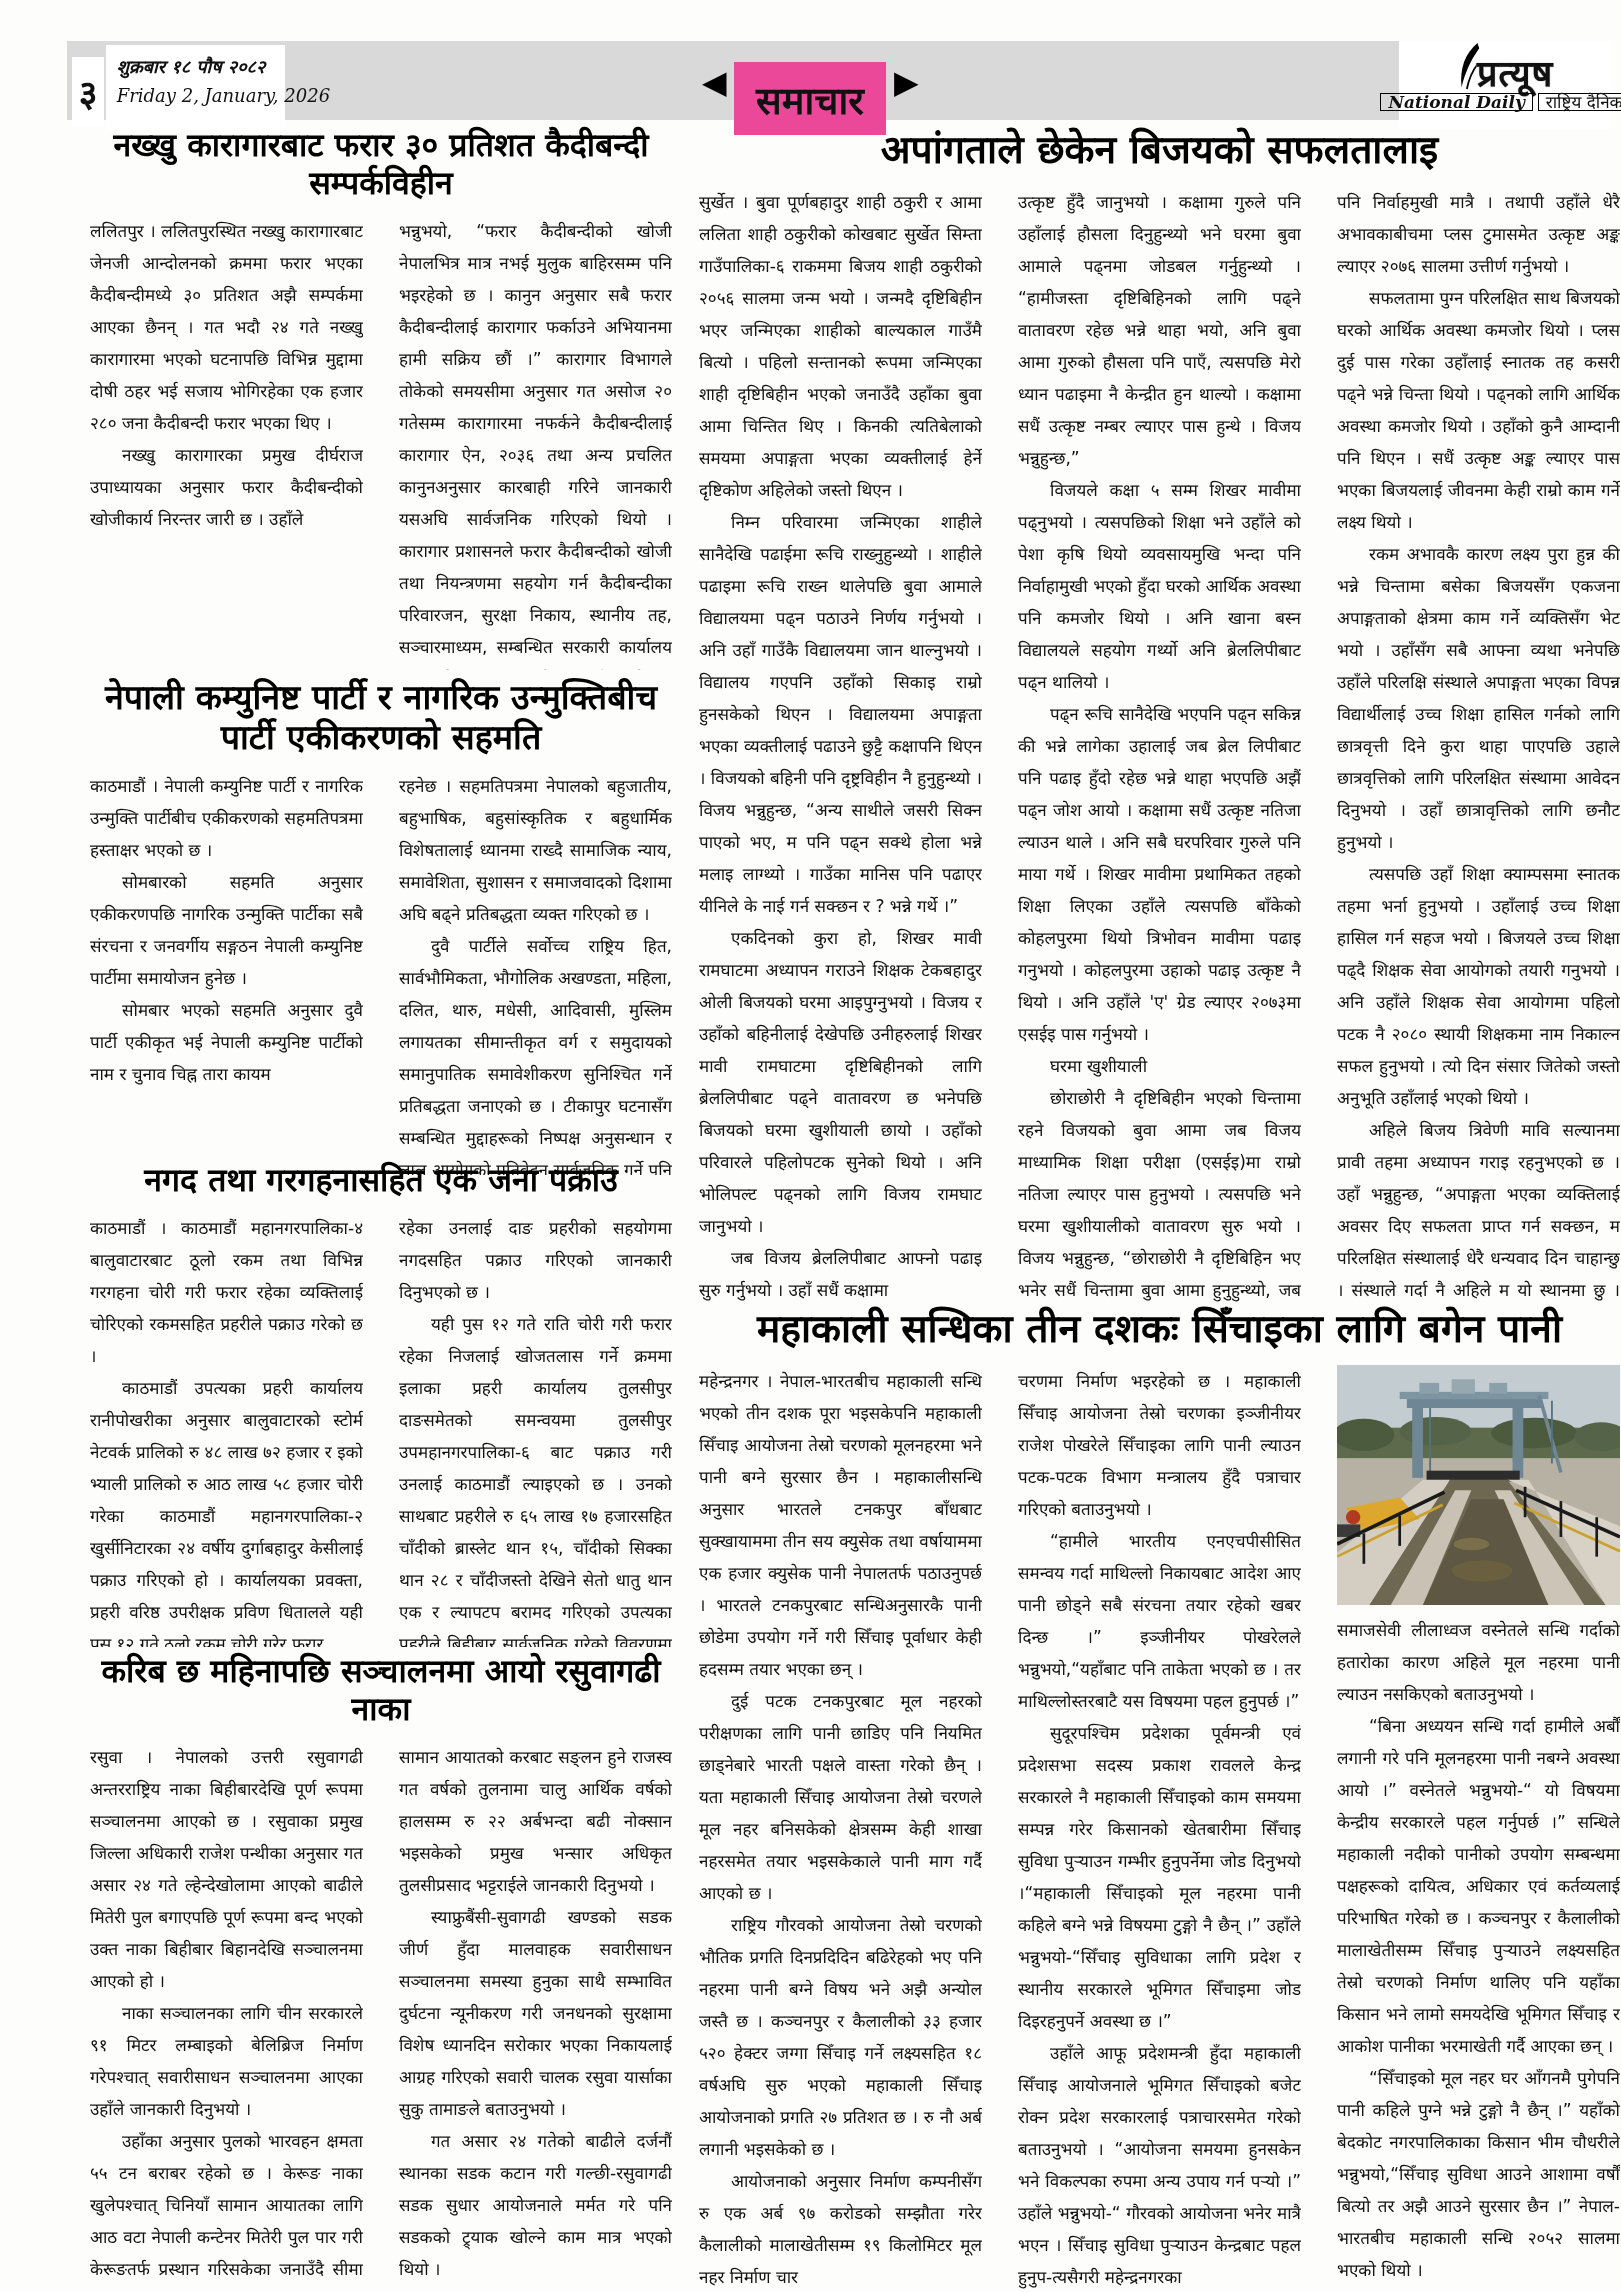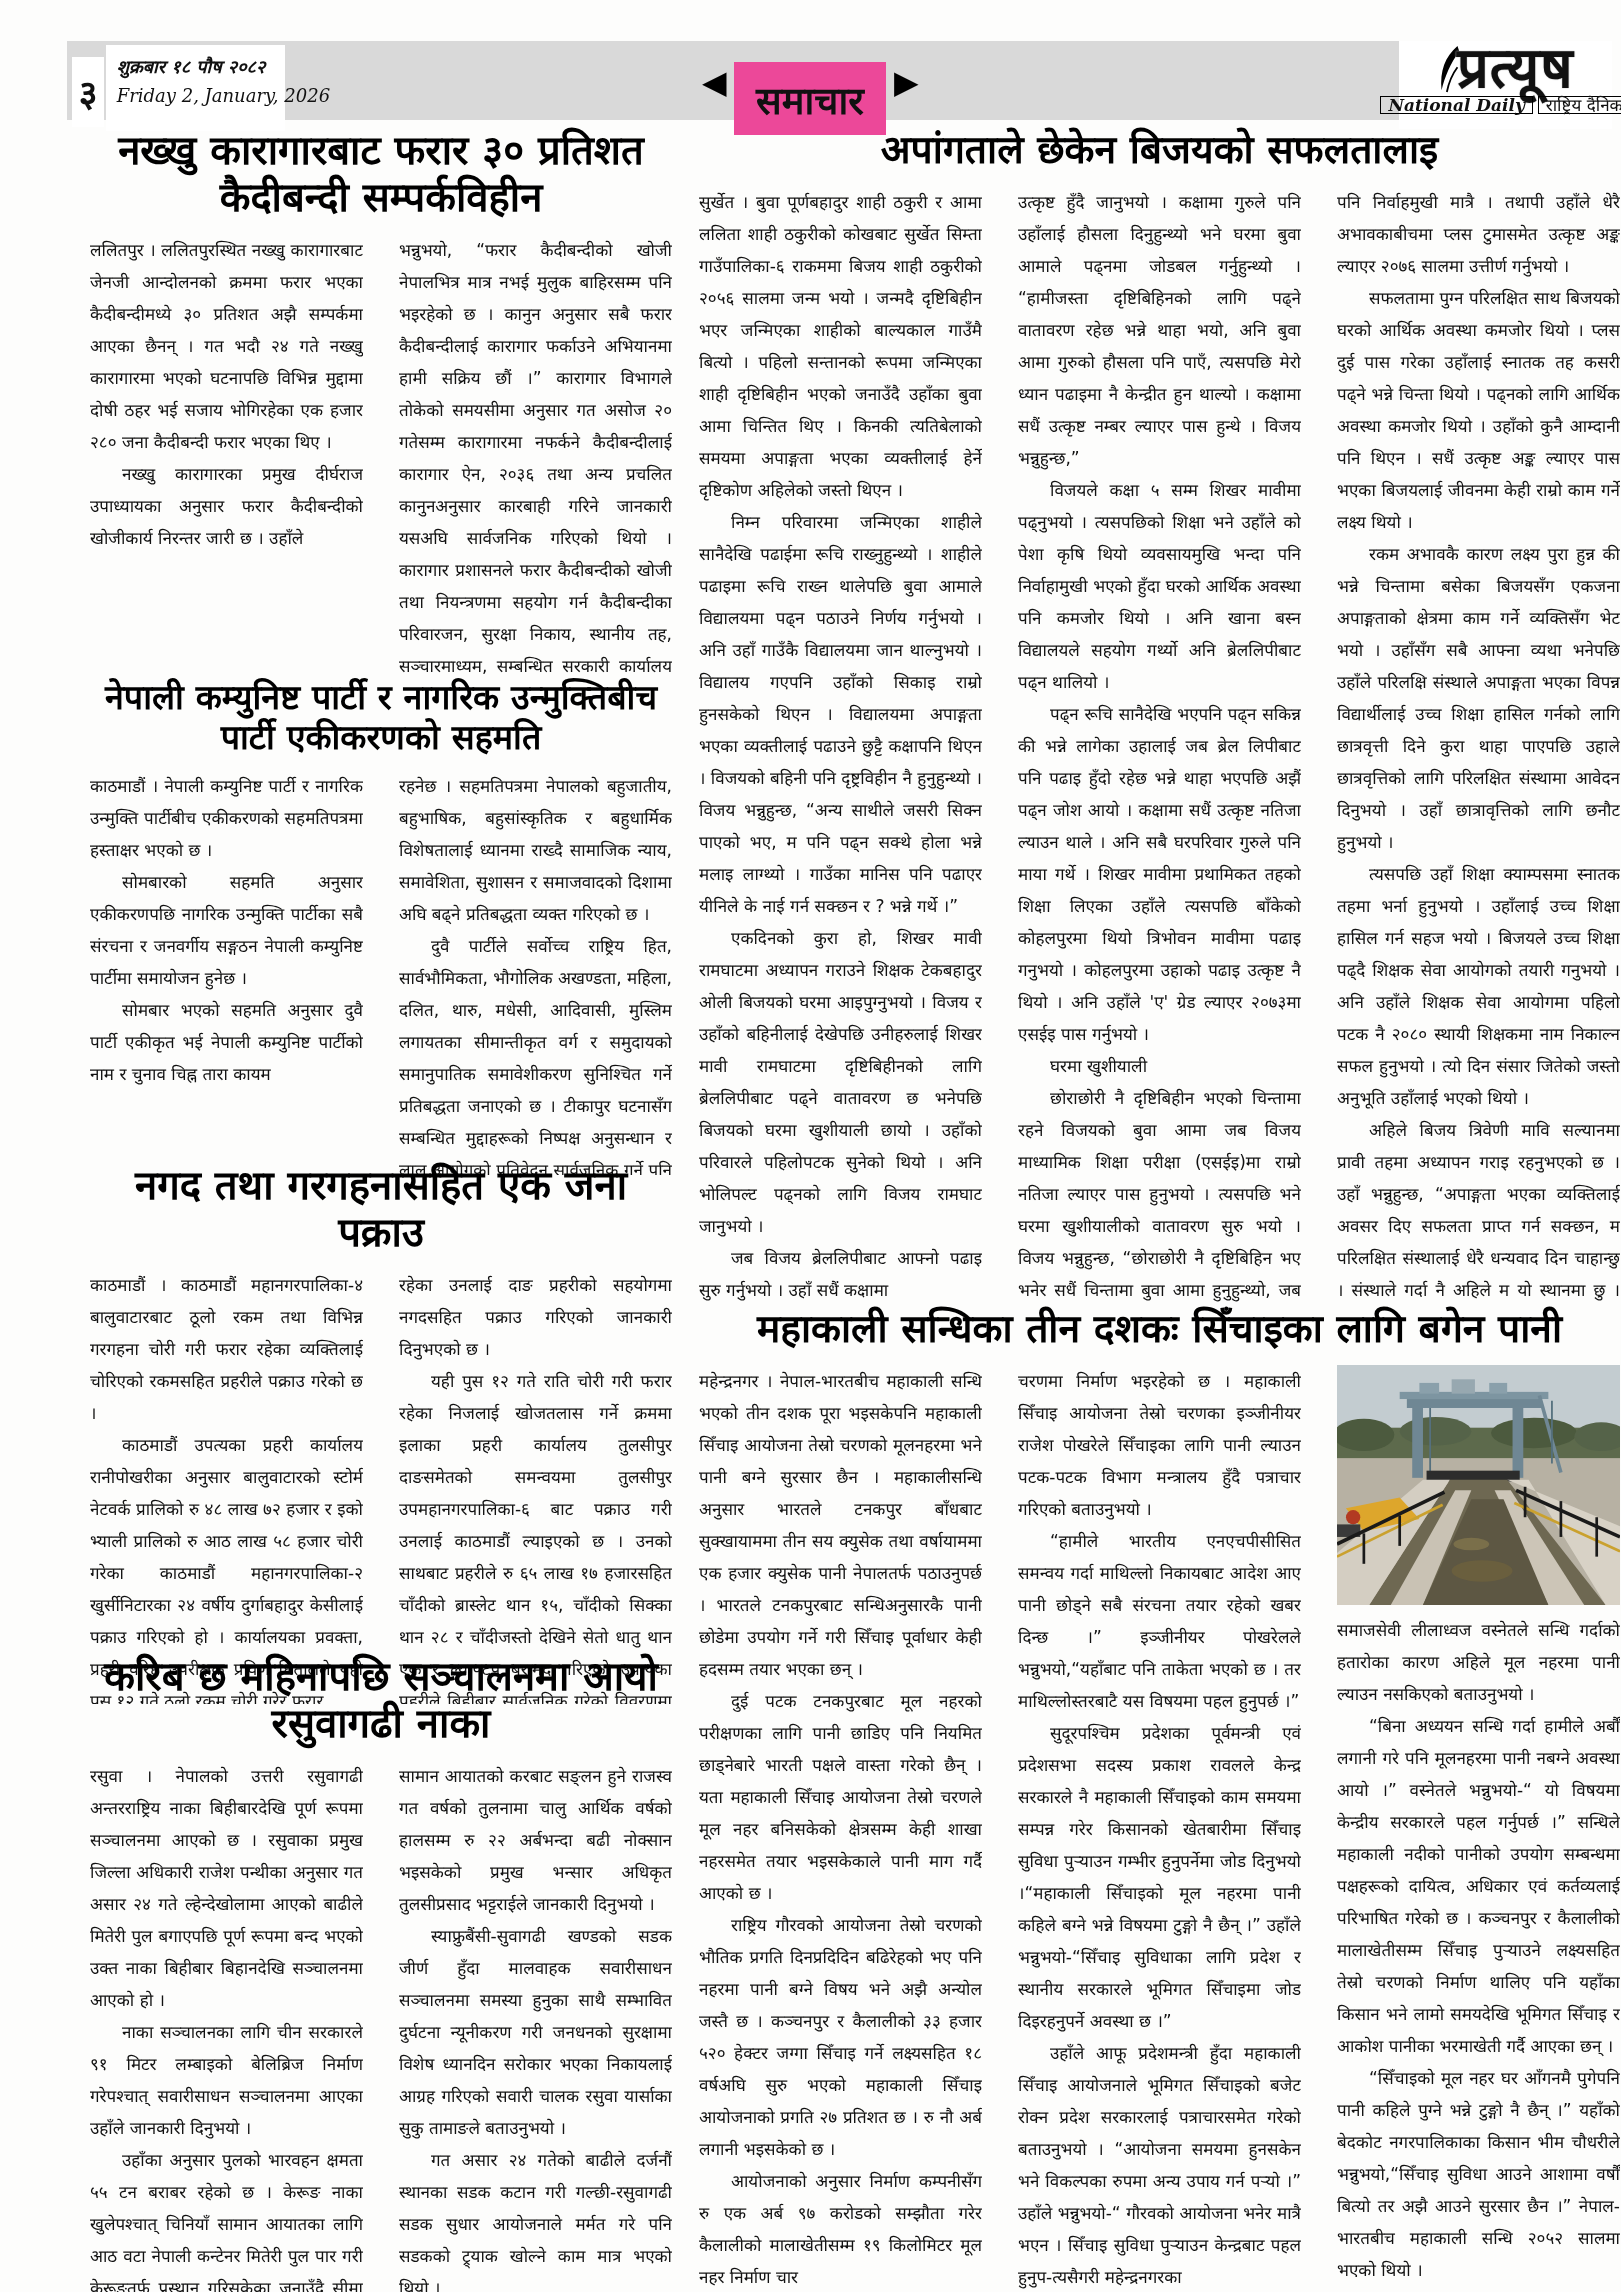--- a/index.html
+++ b/index.html
@@ -24,7 +24,7 @@
         display:flex;flex-direction:column;align-items:center;justify-content:flex-start;}
   .logo-row{display:flex;align-items:flex-end;}
   .quill{width:23px;height:50px;margin-right:-3.6px;}
-  .logo-title{font-size:56px;font-weight:bold;line-height:0.95;letter-spacing:0.9px;
+  .logo-title{font-size:36px;font-weight:bold;line-height:0.95;letter-spacing:0.9px;
               text-shadow:0 0 1.8px #fff, 0 0 0.9px #000;}
   .logo-sub{display:flex;gap:4.5px;margin-top:1.8px;}
   .logo-sub span{border:1.8px solid #000;font-size:17px;padding:0 7.2px;line-height:16px;white-space:nowrap;}

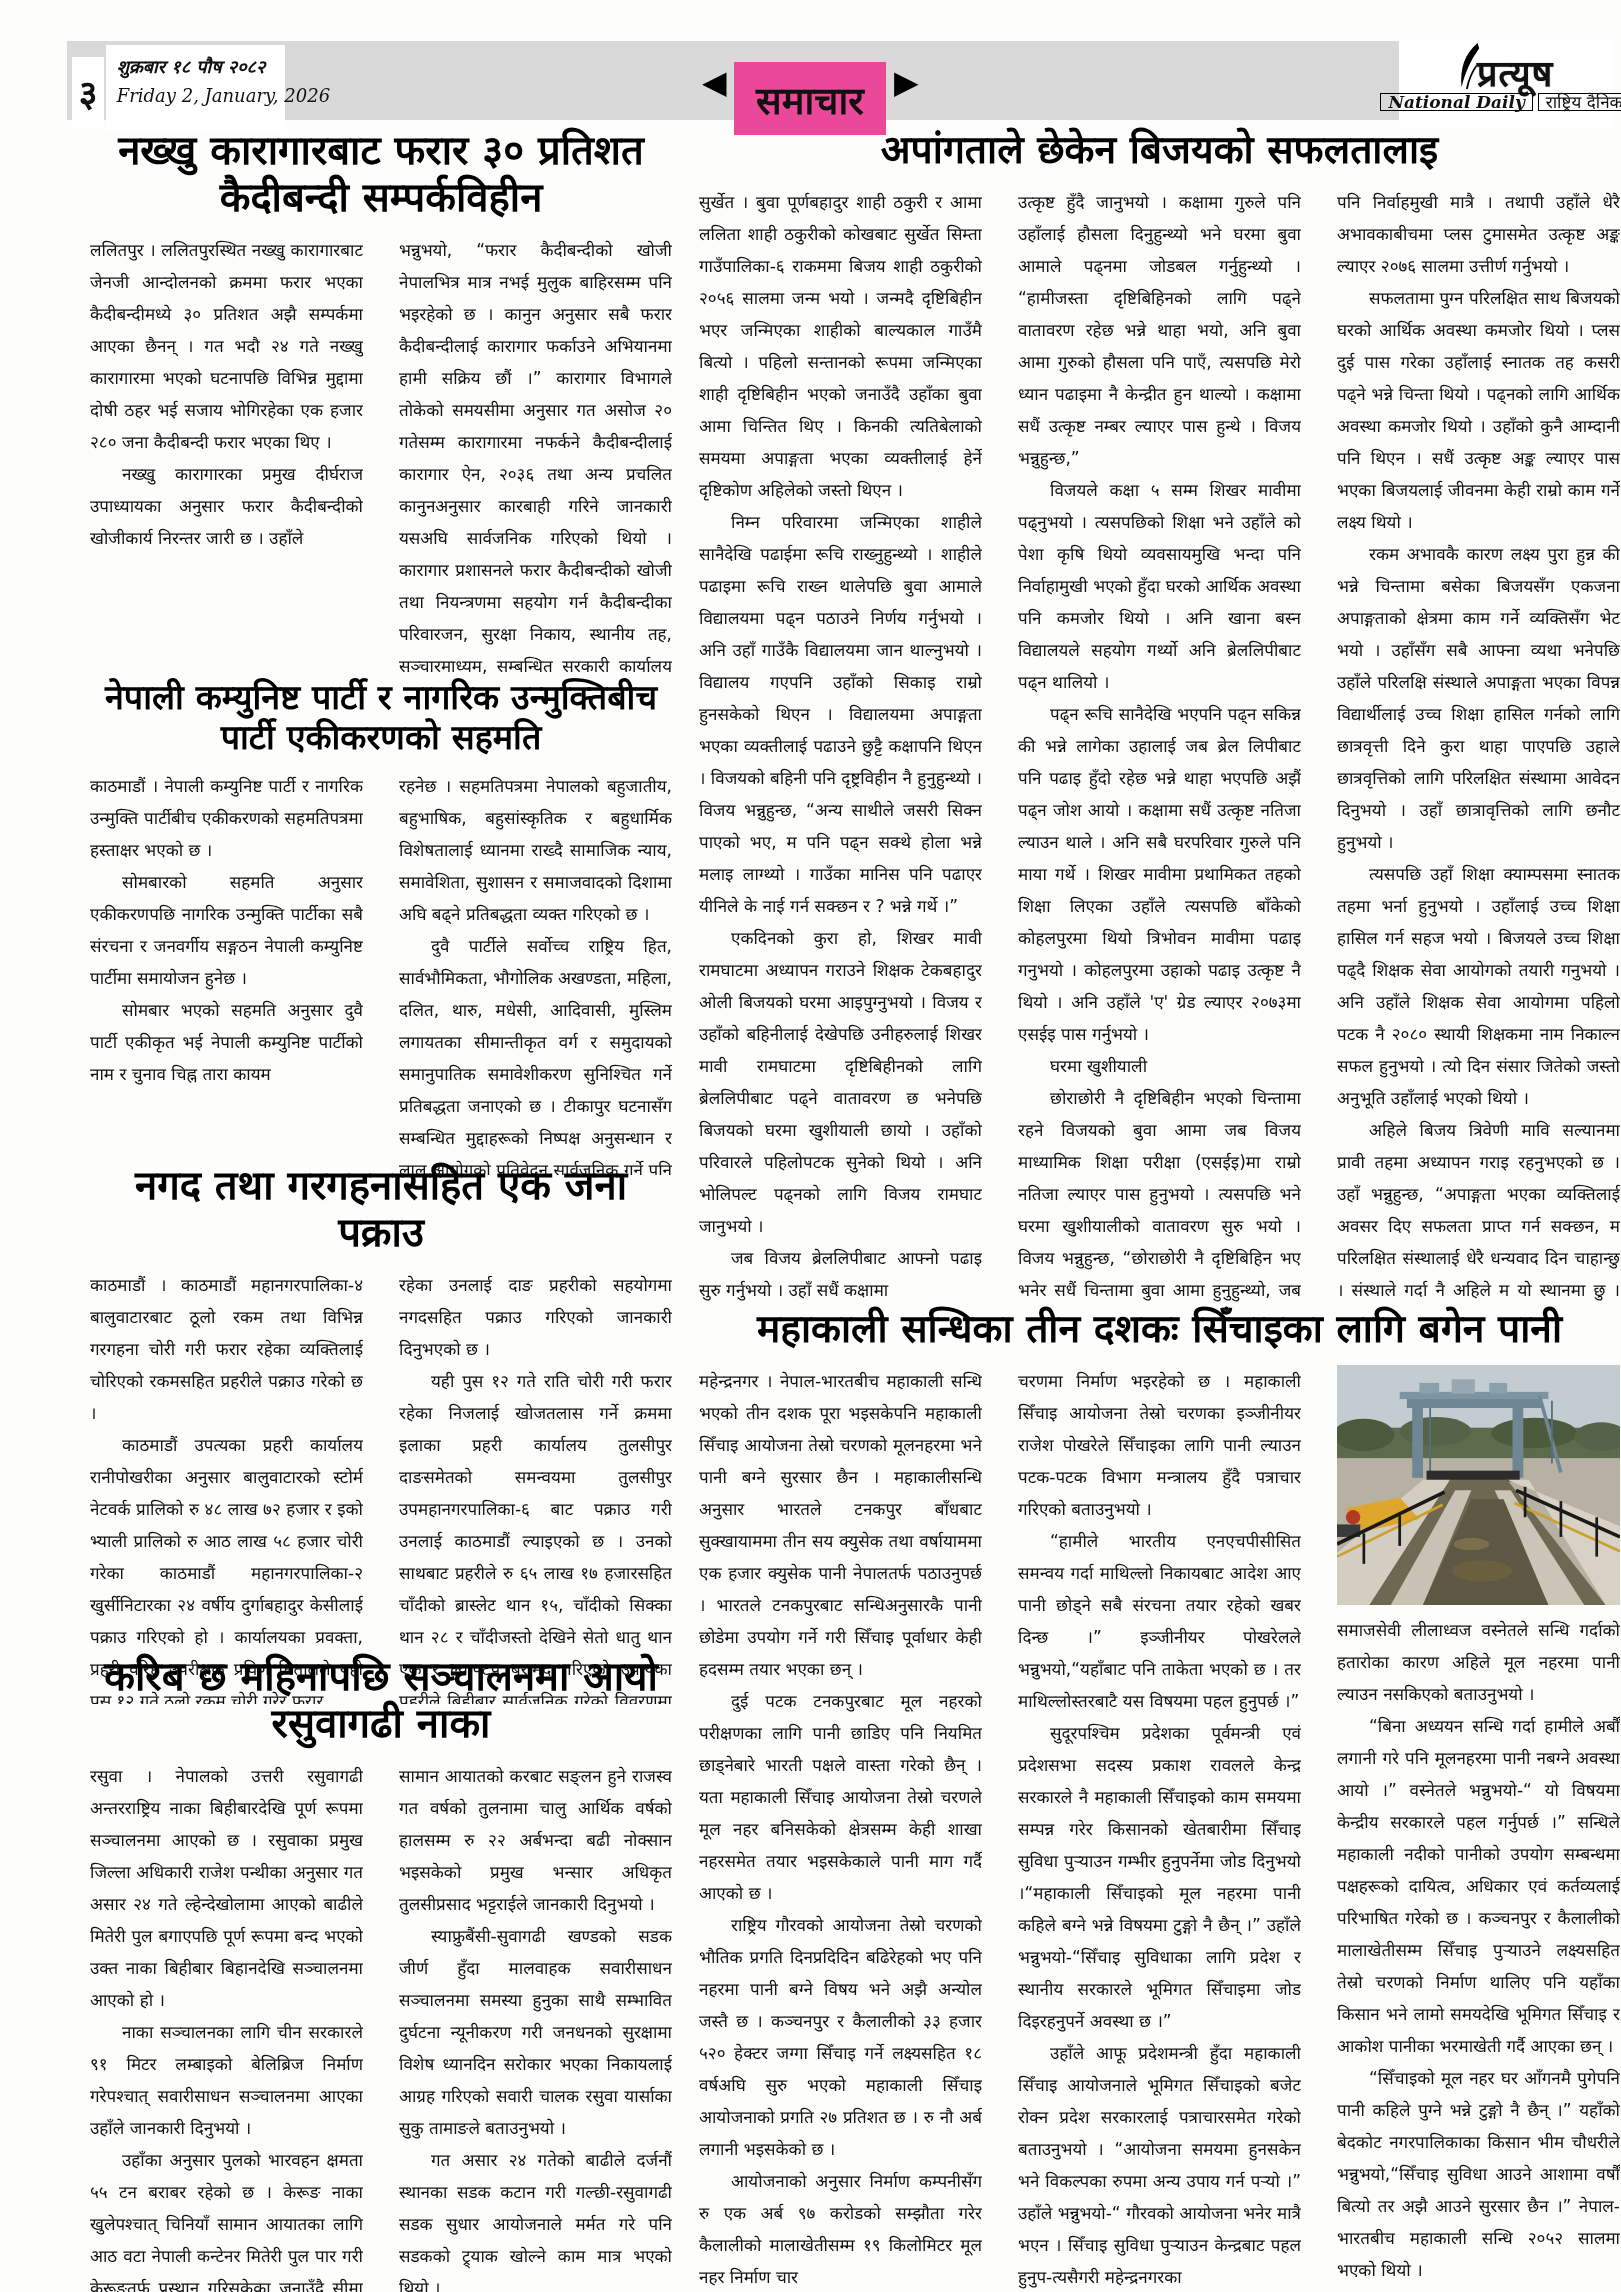--- a/index.html
+++ b/index.html
@@ -33,7 +33,7 @@
   
   .article{position:absolute;}
   .headline{font-weight:bold;text-align:center;margin:0;line-height:1.18;color:#000;}
-  .h40{font-size:40px;} .h38{font-size:34px;} .h43{font-size:39px;}
+  .h40{font-size:32px;} .h38{font-size:34px;} .h43{font-size:39px;}
   .cols{display:flex;margin-top:12.5px;}
   .col{box-sizing:border-box;overflow:hidden;font-size:17px;line-height:32px;text-align:justify;}
   .col p{margin:0;text-indent:32px;}

